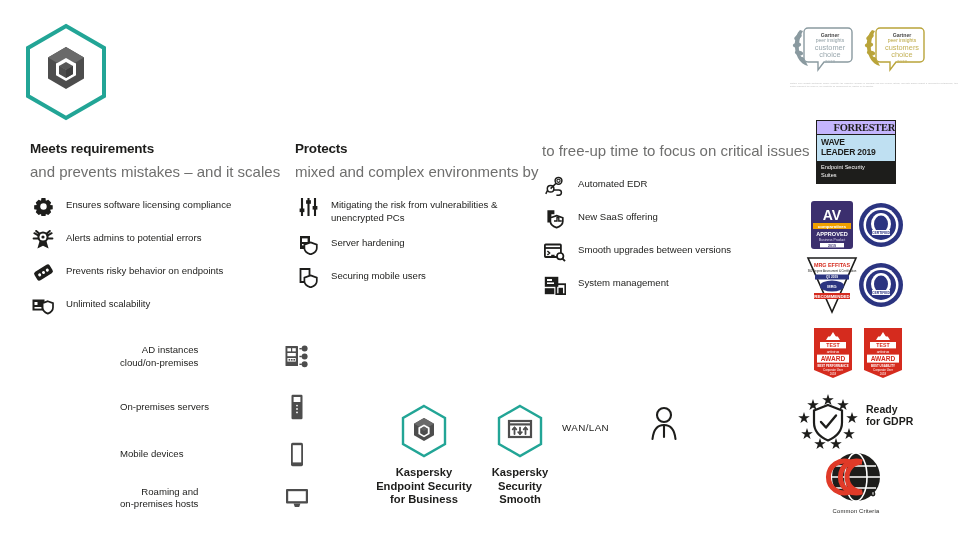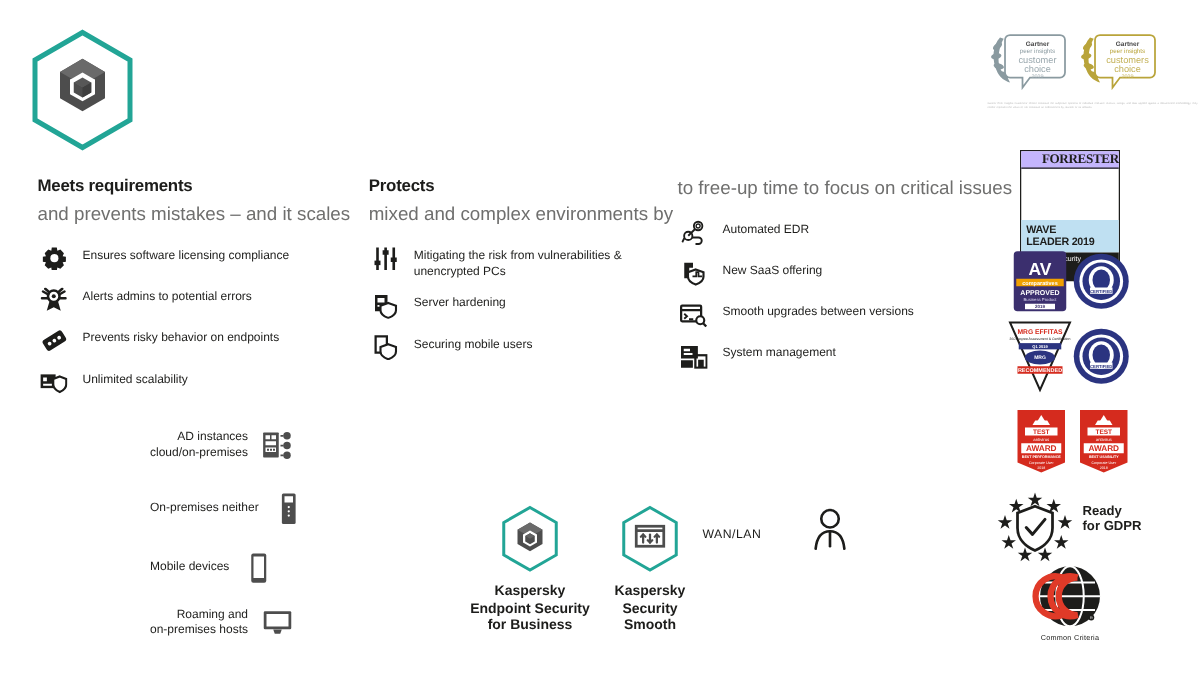--- a/index.html
+++ b/index.html
@@ -84,7 +84,7 @@
   }
   .forrester .f-mid {
     background:#bfe0f2; color:#1d1d1b; font-size: 8.6px; font-weight:bold;
-    line-height:1.12; padding: 3px 4px 4px 4px; letter-spacing:-0.2px;margin-top:41px;
+    line-height:1.12; padding: 3px 4px 4px 4px; letter-spacing:-0.2px;
   }
   .forrester .f-bot {
     background:#1d1d1b; color:#ffffff; font-size: 5.6px; line-height:1.3;

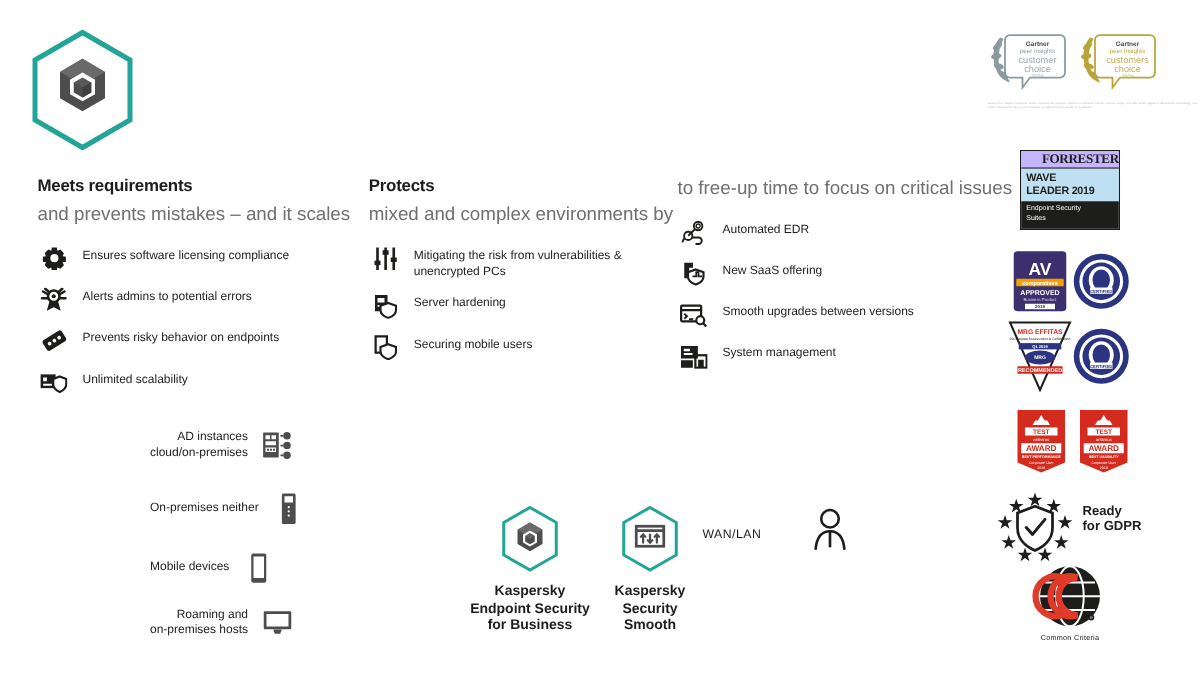--- a/index.html
+++ b/index.html
@@ -49,7 +49,7 @@
   
   .arch-row {
     position: absolute; display: flex; align-items: center;
-    justify-content: flex-start;
+    justify-content: space-between;
   }
   .arch-label {
     font-size: 9.6px; color: #1d1d1b; text-align: right;

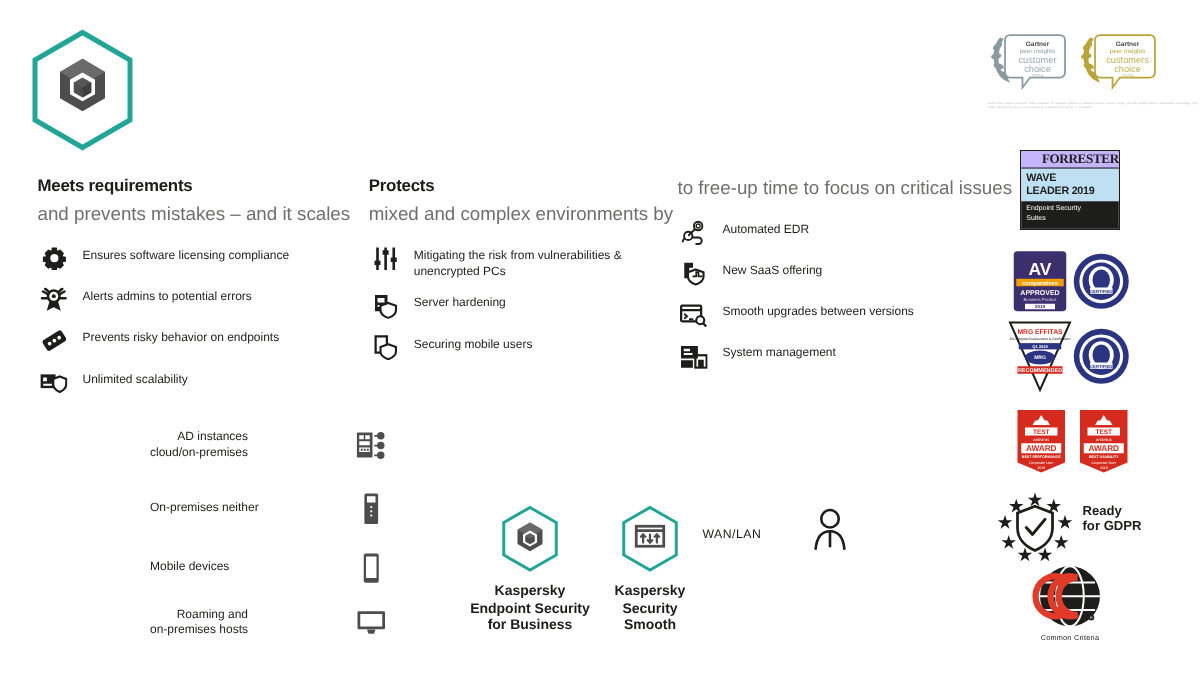--- a/index.html
+++ b/index.html
@@ -300,7 +300,7 @@
   </div>
 
   <div class="arch-row" style="left:120px; top:394px; width:190px;">
-    <span class="arch-label">On-premises neither</span>
+    <span class="arch-label">On-premises servers</span>
     <span class="arch-ico">
       <svg width="16" height="26" viewBox="0 0 16 26" fill="#4d4d4d">
         <rect x="2.5" y="0.8" width="11" height="24.4" rx="1.2"></rect>

